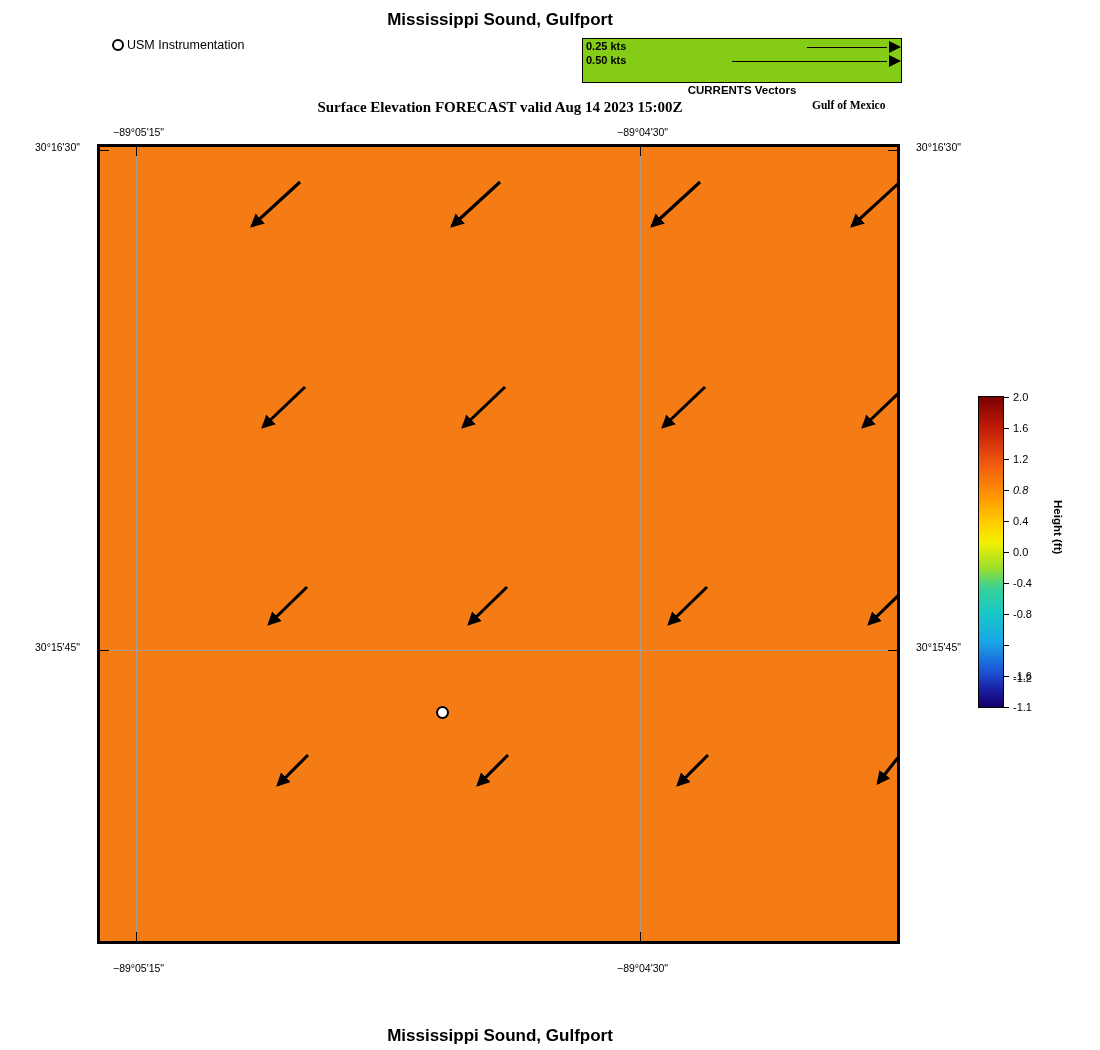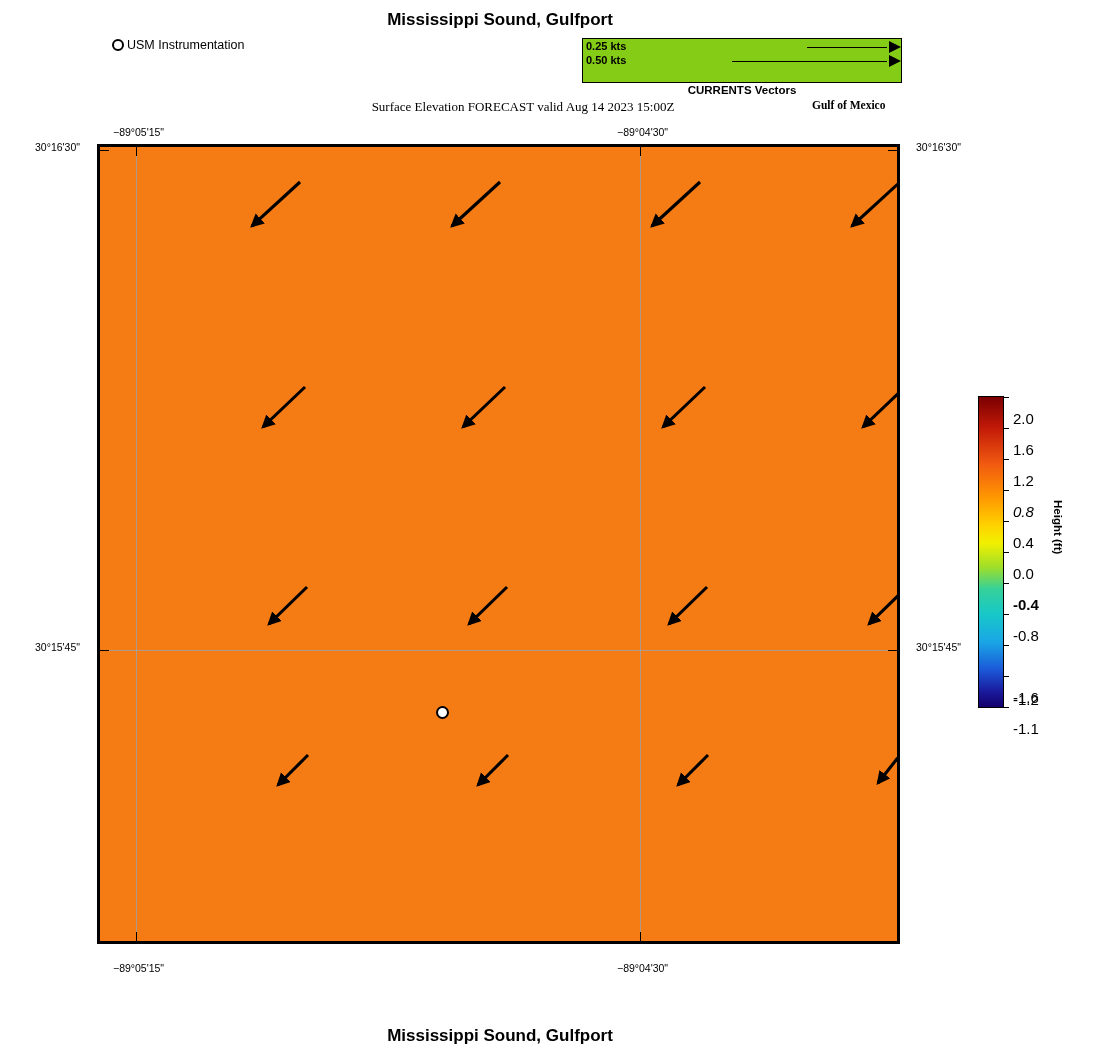--- a/index.html
+++ b/index.html
@@ -34,10 +34,9 @@
   #forecast-title {
     left: 0; top: 99px; width: 1000px;
     text-align: center;
-    font-size: 13px;
-    font-weight: normal;
+    font-size: 15px;
+    font-weight: bold;
     font-family: "Liberation Serif", serif;
-    padding-left: 23px;
   }
   #gulf-label {
     left: 812px; top: 99px;

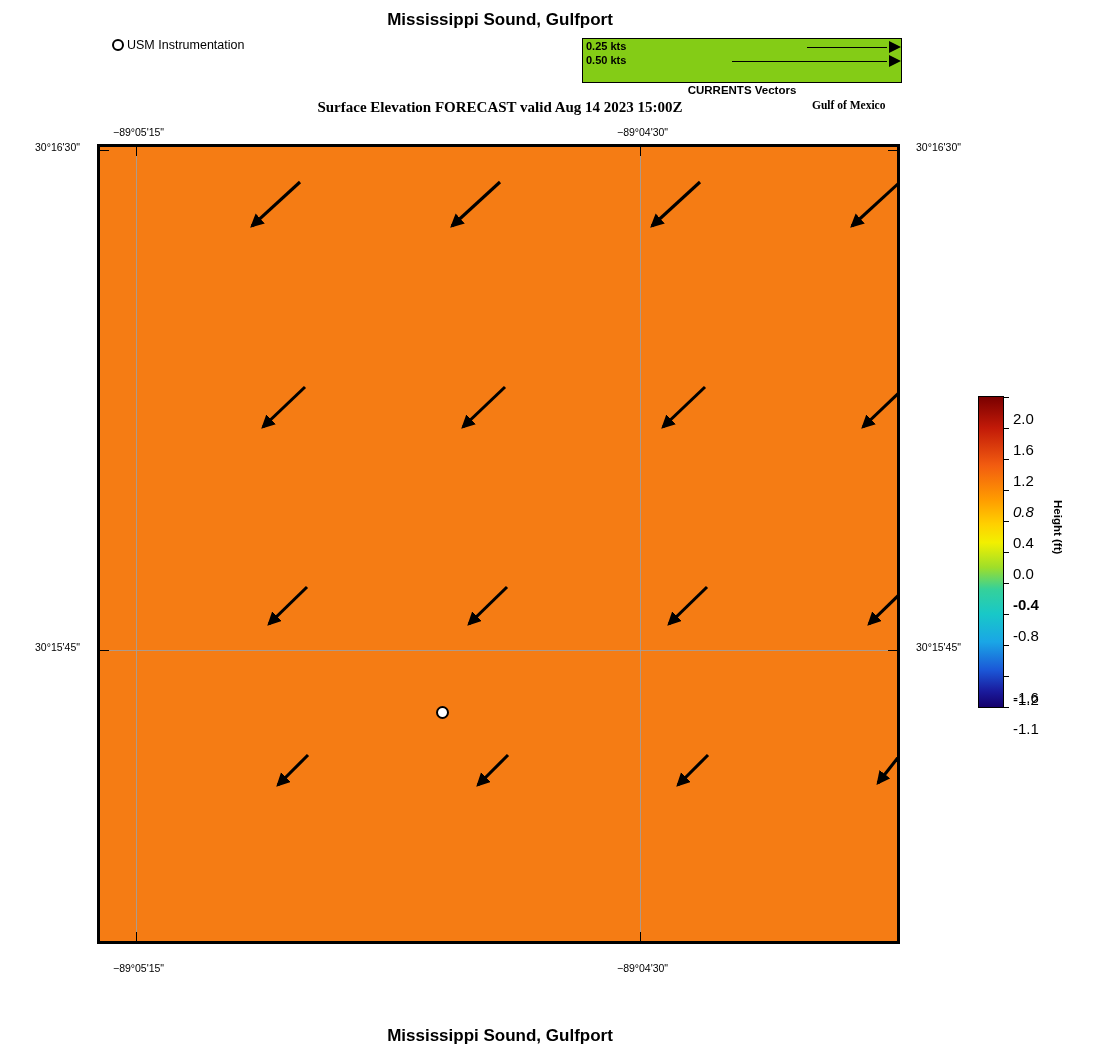--- a/index.html
+++ b/index.html
@@ -199,9 +199,8 @@
   .cb-tick-label {
     position: absolute;
     left: 1013px;
-    font-size: 15px;
+    font-size: 11px;
     transform: translateY(-50%);
-    margin-top: 21px;
   }
   #colorbar-title {
     position: absolute;

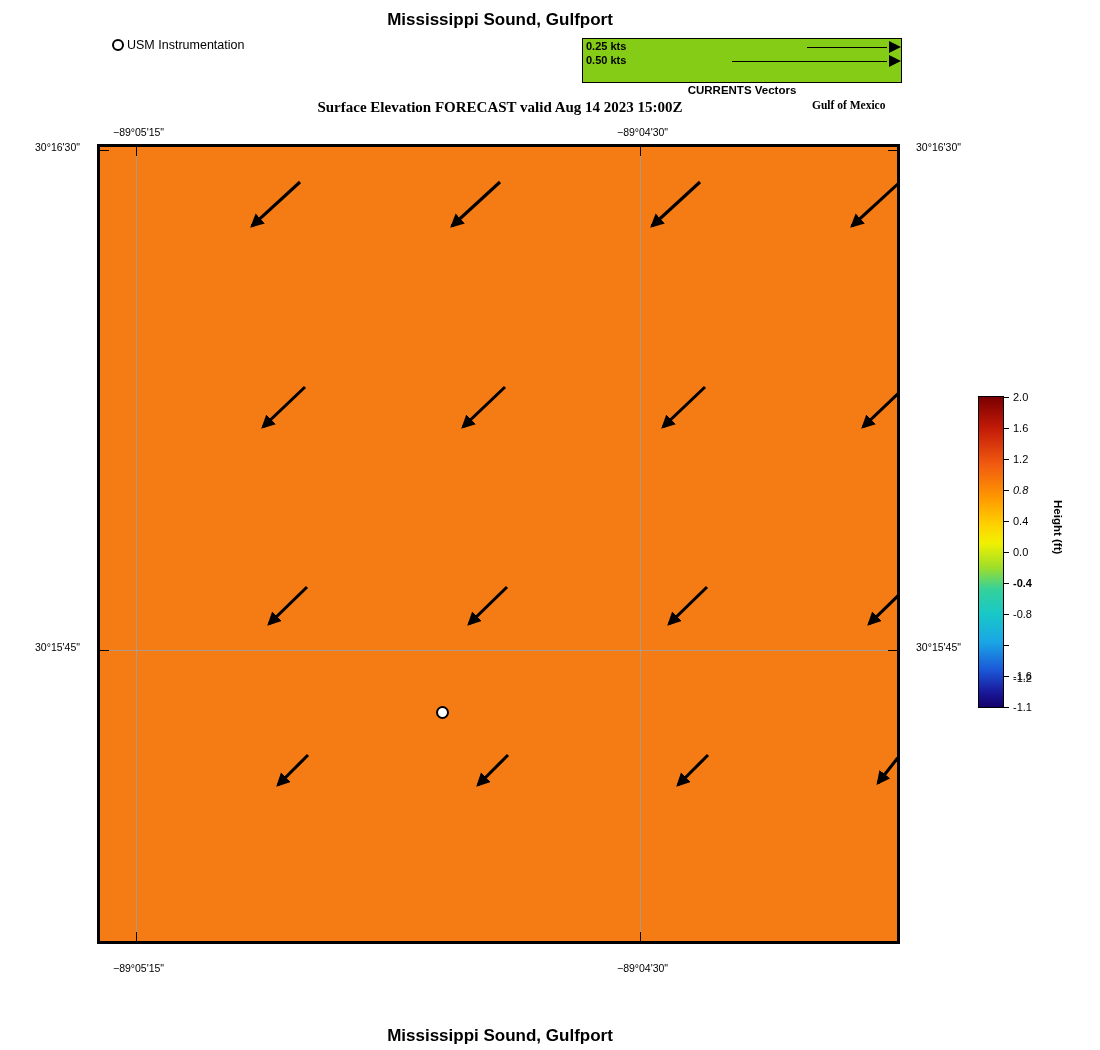--- a/index.html
+++ b/index.html
@@ -311,7 +311,7 @@
     <div class="cb-tick" style="top: 552px;"></div>
     <div class="cb-tick-label" style="top: 552px;">0.0</div>
     <div class="cb-tick" style="top: 583px;"></div>
-    <div class="cb-tick-label" style="top: 583px; font-weight: bold;">-0.4</div>
+    <div class="cb-tick-label" style="top: 583px;">-0.4</div>
     <div class="cb-tick" style="top: 614px;"></div>
     <div class="cb-tick-label" style="top: 614px;">-0.8</div>
     <div class="cb-tick" style="top: 645px;"></div>

